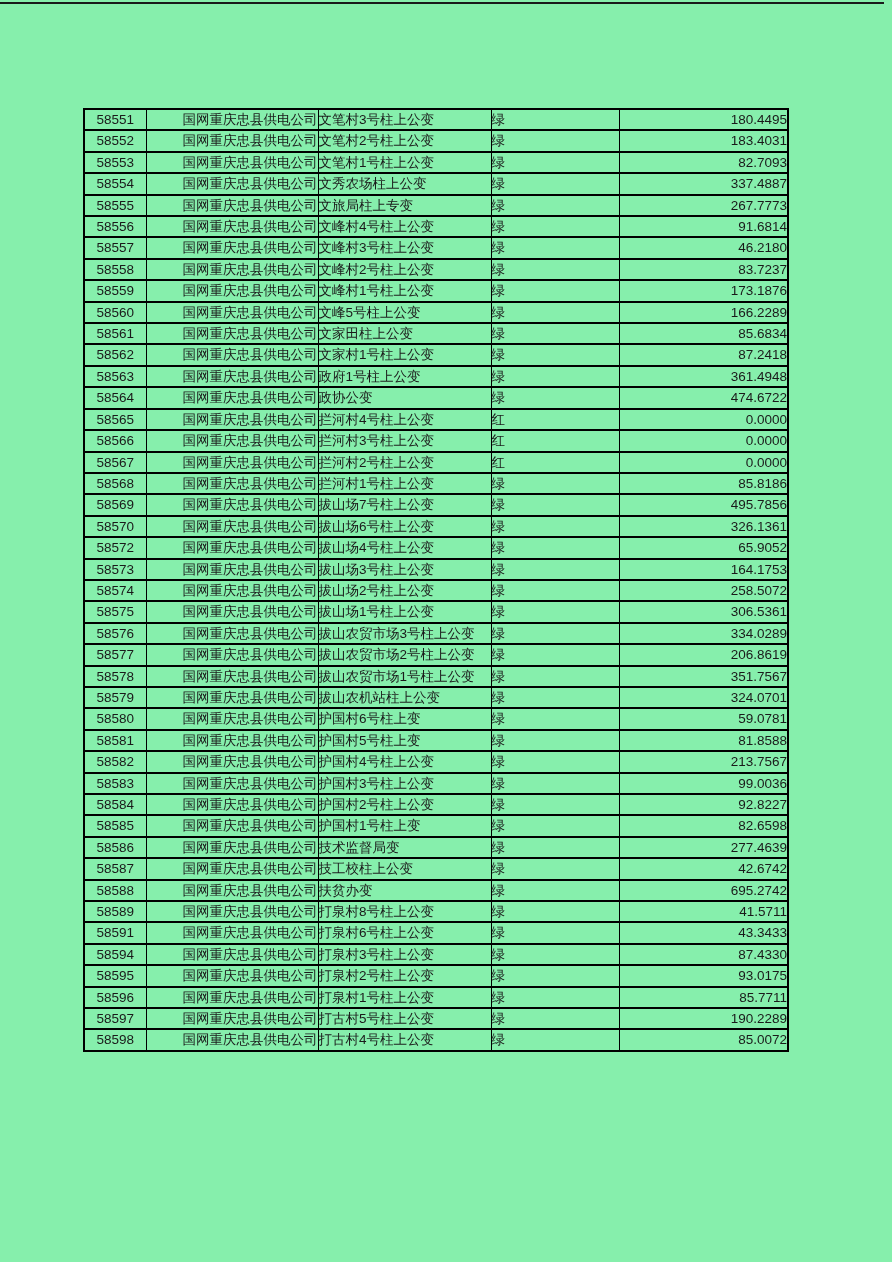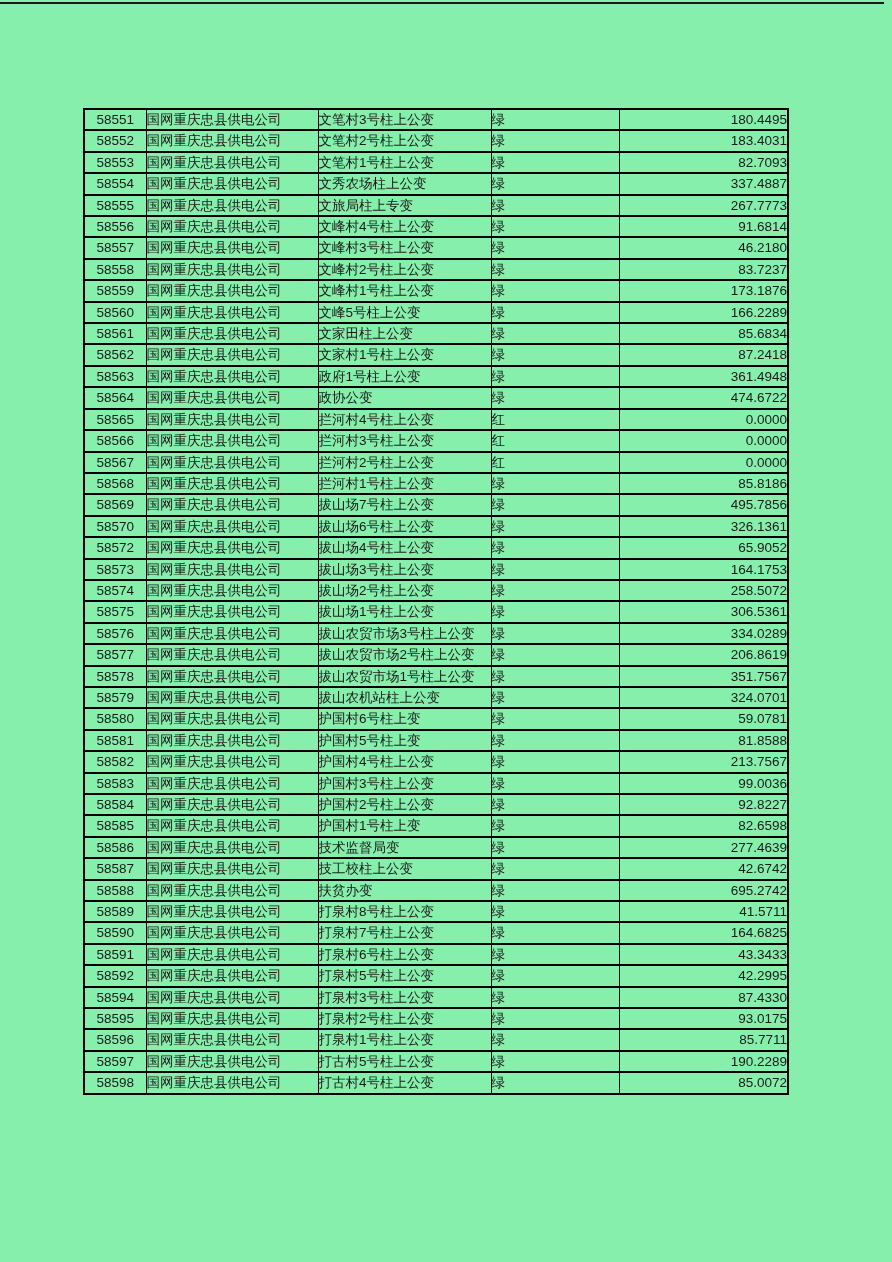--- a/index.html
+++ b/index.html
@@ -52,7 +52,7 @@
   col.col-status  { width: 128px; }
   col.col-value   { width: 169px; }
   td.col-id      { text-align: center; }
-  td.col-company { text-align: left; padding-left: 5px; margin-top: 27px; }
+  td.col-company { text-align: right; padding-left: 5px; margin-top: 27px; }
   td.col-name    { text-align: left; padding-left: 4px; }
   td.col-status  { text-align: left; padding-left: 4px; }
   td.col-value   { text-align: right; }

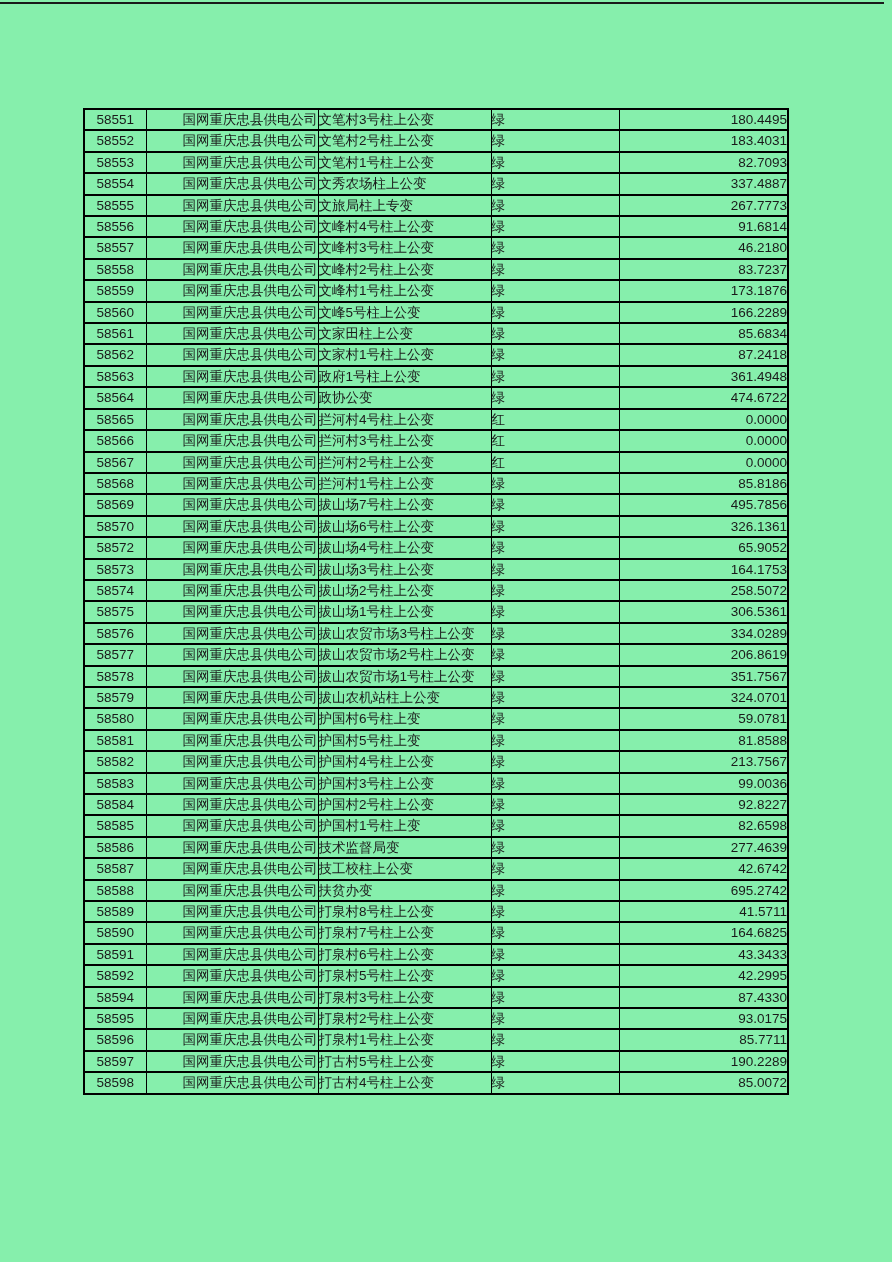--- a/index.html
+++ b/index.html
@@ -338,13 +338,6 @@
           <td class="col-value">41.5711</td>
         </tr>
         <tr>
-          <td class="col-id">58590</td>
-          <td class="col-company">国网重庆忠县供电公司</td>
-          <td class="col-name">打泉村7号柱上公变</td>
-          <td class="col-status">绿</td>
-          <td class="col-value">164.6825</td>
-        </tr>
-        <tr>
           <td class="col-id">58591</td>
           <td class="col-company">国网重庆忠县供电公司</td>
           <td class="col-name">打泉村6号柱上公变</td>

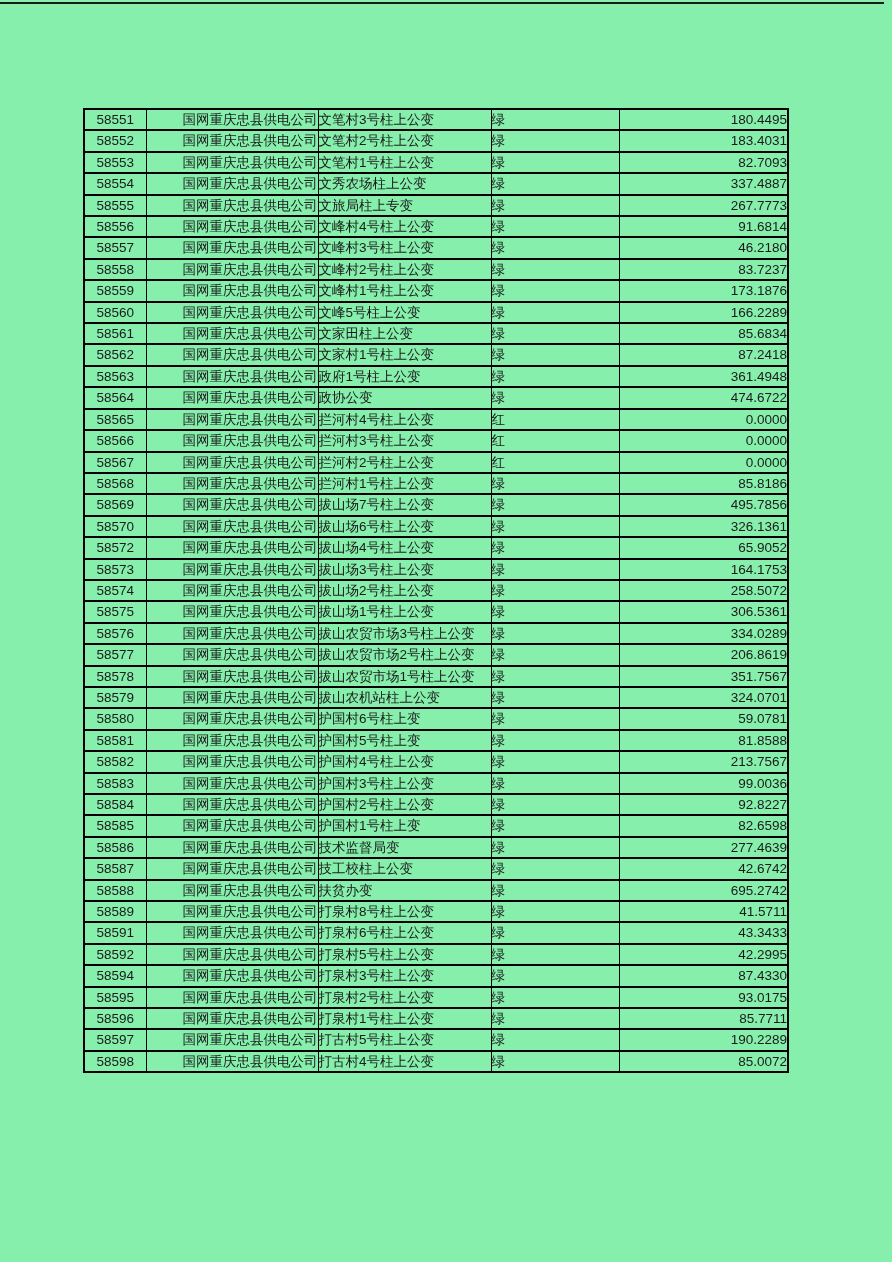--- a/index.html
+++ b/index.html
@@ -345,13 +345,6 @@
           <td class="col-value">43.3433</td>
         </tr>
         <tr>
-          <td class="col-id">58592</td>
-          <td class="col-company">国网重庆忠县供电公司</td>
-          <td class="col-name">打泉村5号柱上公变</td>
-          <td class="col-status">绿</td>
-          <td class="col-value">42.2995</td>
-        </tr>
-        <tr>
           <td class="col-id">58594</td>
           <td class="col-company">国网重庆忠县供电公司</td>
           <td class="col-name">打泉村3号柱上公变</td>

